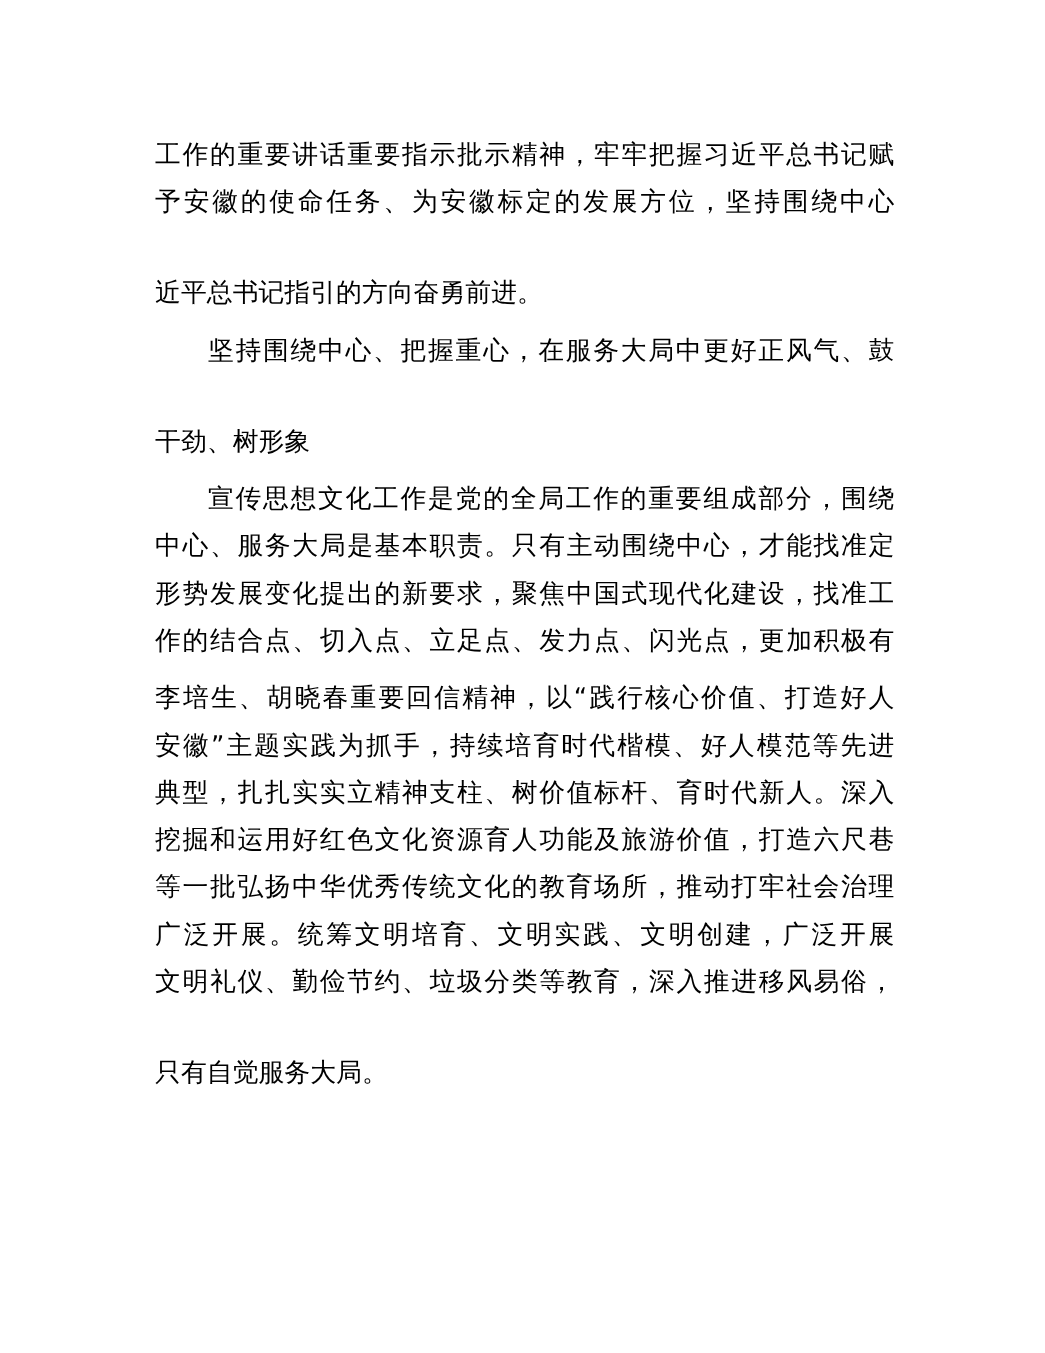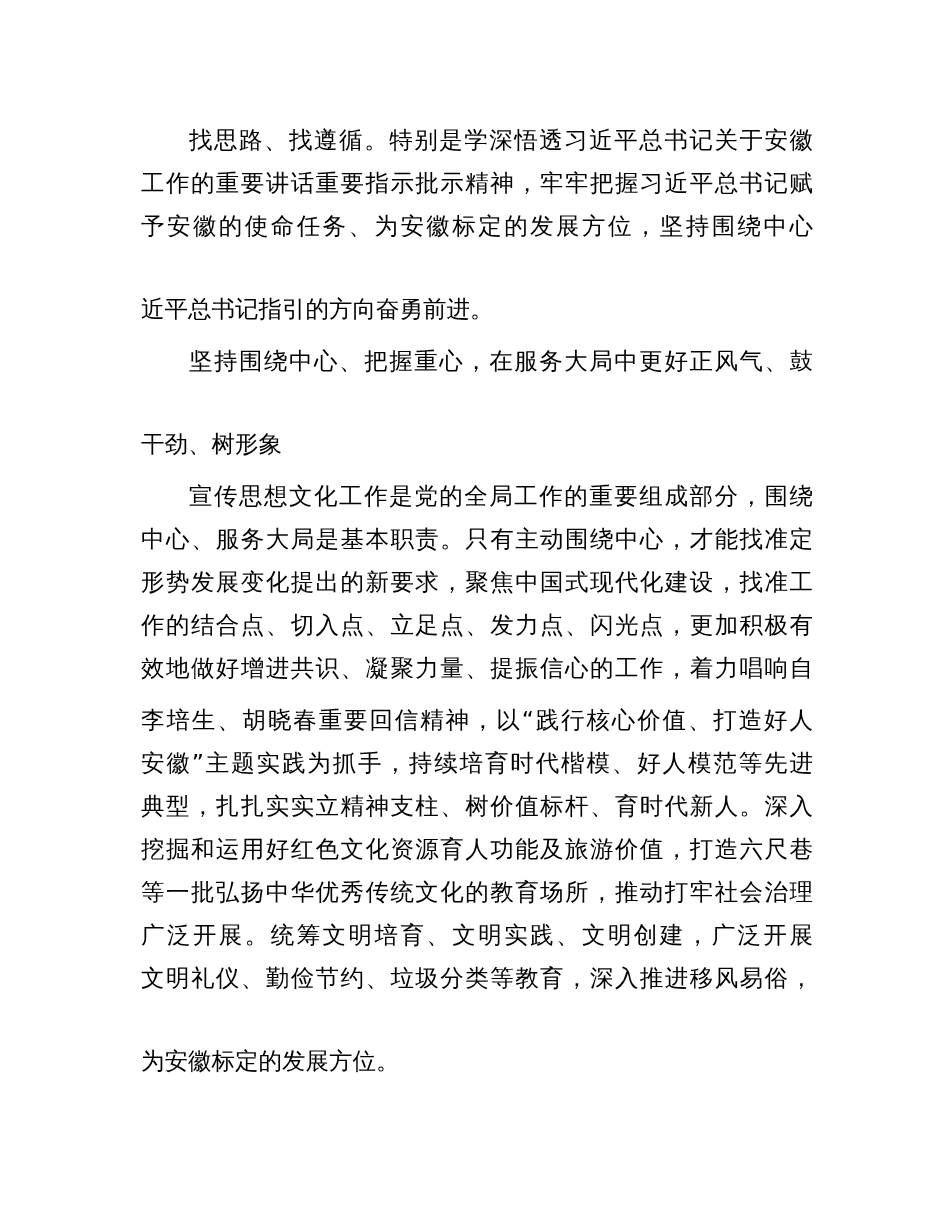--- a/index.html
+++ b/index.html
@@ -46,7 +46,6 @@
 <div class="page">
 
   <p class="para">
-    <span class="line first">找思路、找遵循。特别是学深悟透习近平总书记关于安徽</span>
     <span class="line">工作的重要讲话重要指示批示精神，牢牢把握习近平总书记赋</span>
     <span class="line">予安徽的使命任务、为安徽标定的发展方位，坚持围绕中心</span>
     <span class="line last">近平总书记指引的方向奋勇前进。</span>

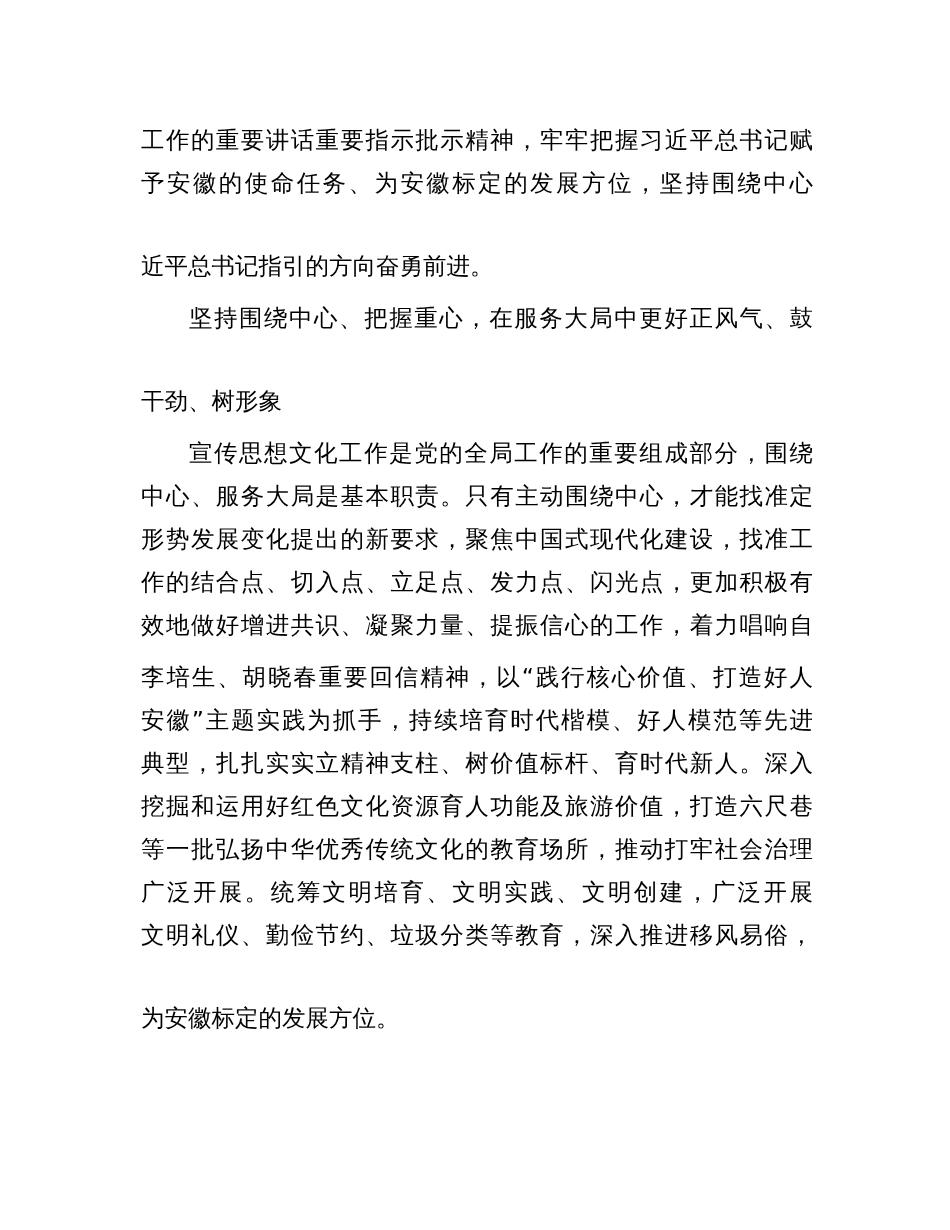--- a/index.html
+++ b/index.html
@@ -61,7 +61,6 @@
     <span class="line">中心、服务大局是基本职责。只有主动围绕中心，才能找准定</span>
     <span class="line">形势发展变化提出的新要求，聚焦中国式现代化建设，找准工</span>
     <span class="line">作的结合点、切入点、立足点、发力点、闪光点，更加积极有</span>
-    <span class="line">效地做好增进共识、凝聚力量、提振信心的工作，着力唱响自</span>
   </p>
 
   <p class="para">

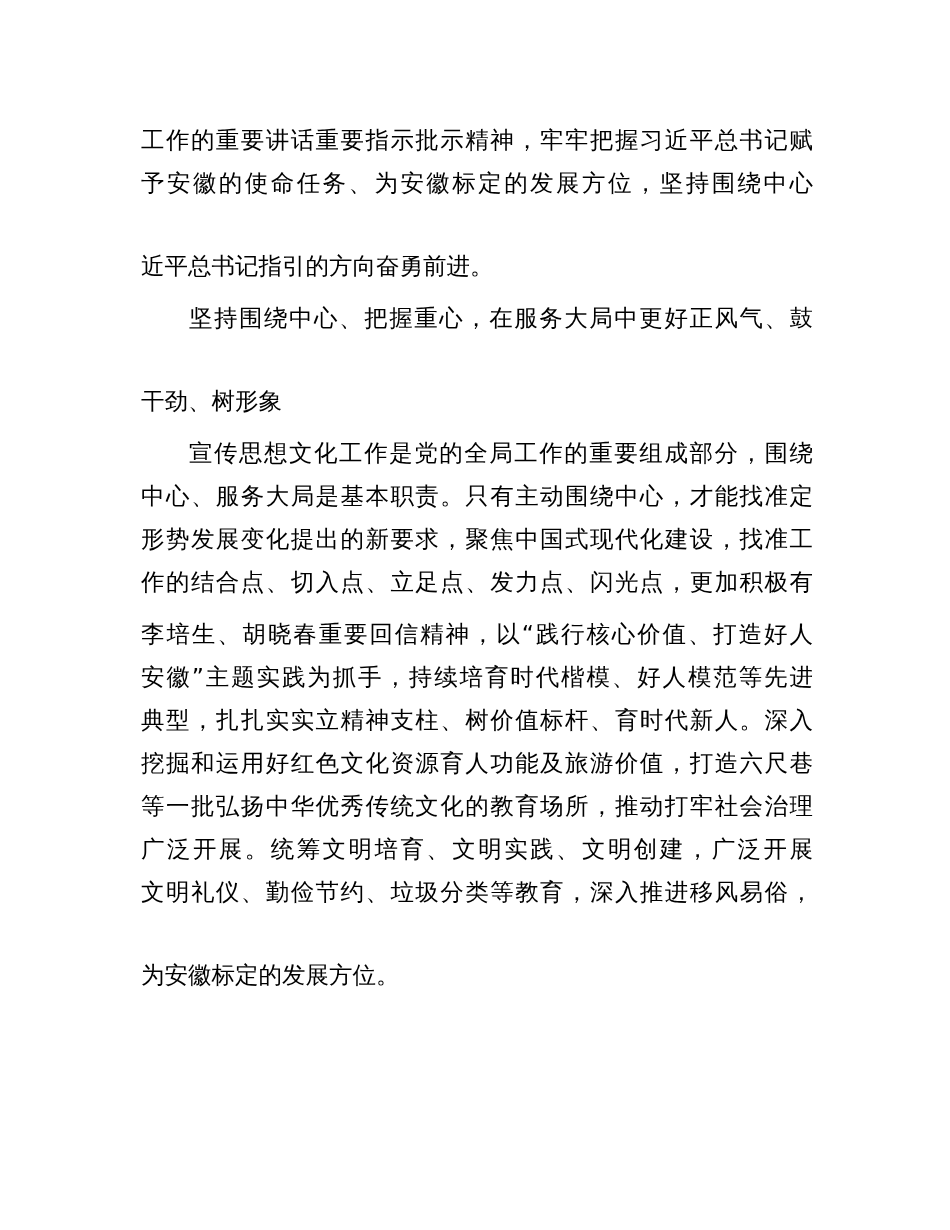--- a/index.html
+++ b/index.html
@@ -71,7 +71,7 @@
     <span class="line">等一批弘扬中华优秀传统文化的教育场所，推动打牢社会治理</span>
     <span class="line">广泛开展。统筹文明培育、文明实践、文明创建，广泛开展</span>
     <span class="line">文明礼仪、勤俭节约、垃圾分类等教育，深入推进移风易俗，</span>
-    <span class="line last">为安徽标定的发展方位。</span>
+    <span class="line last">只有自觉服务大局。</span>
   </p>
 
 </div>

